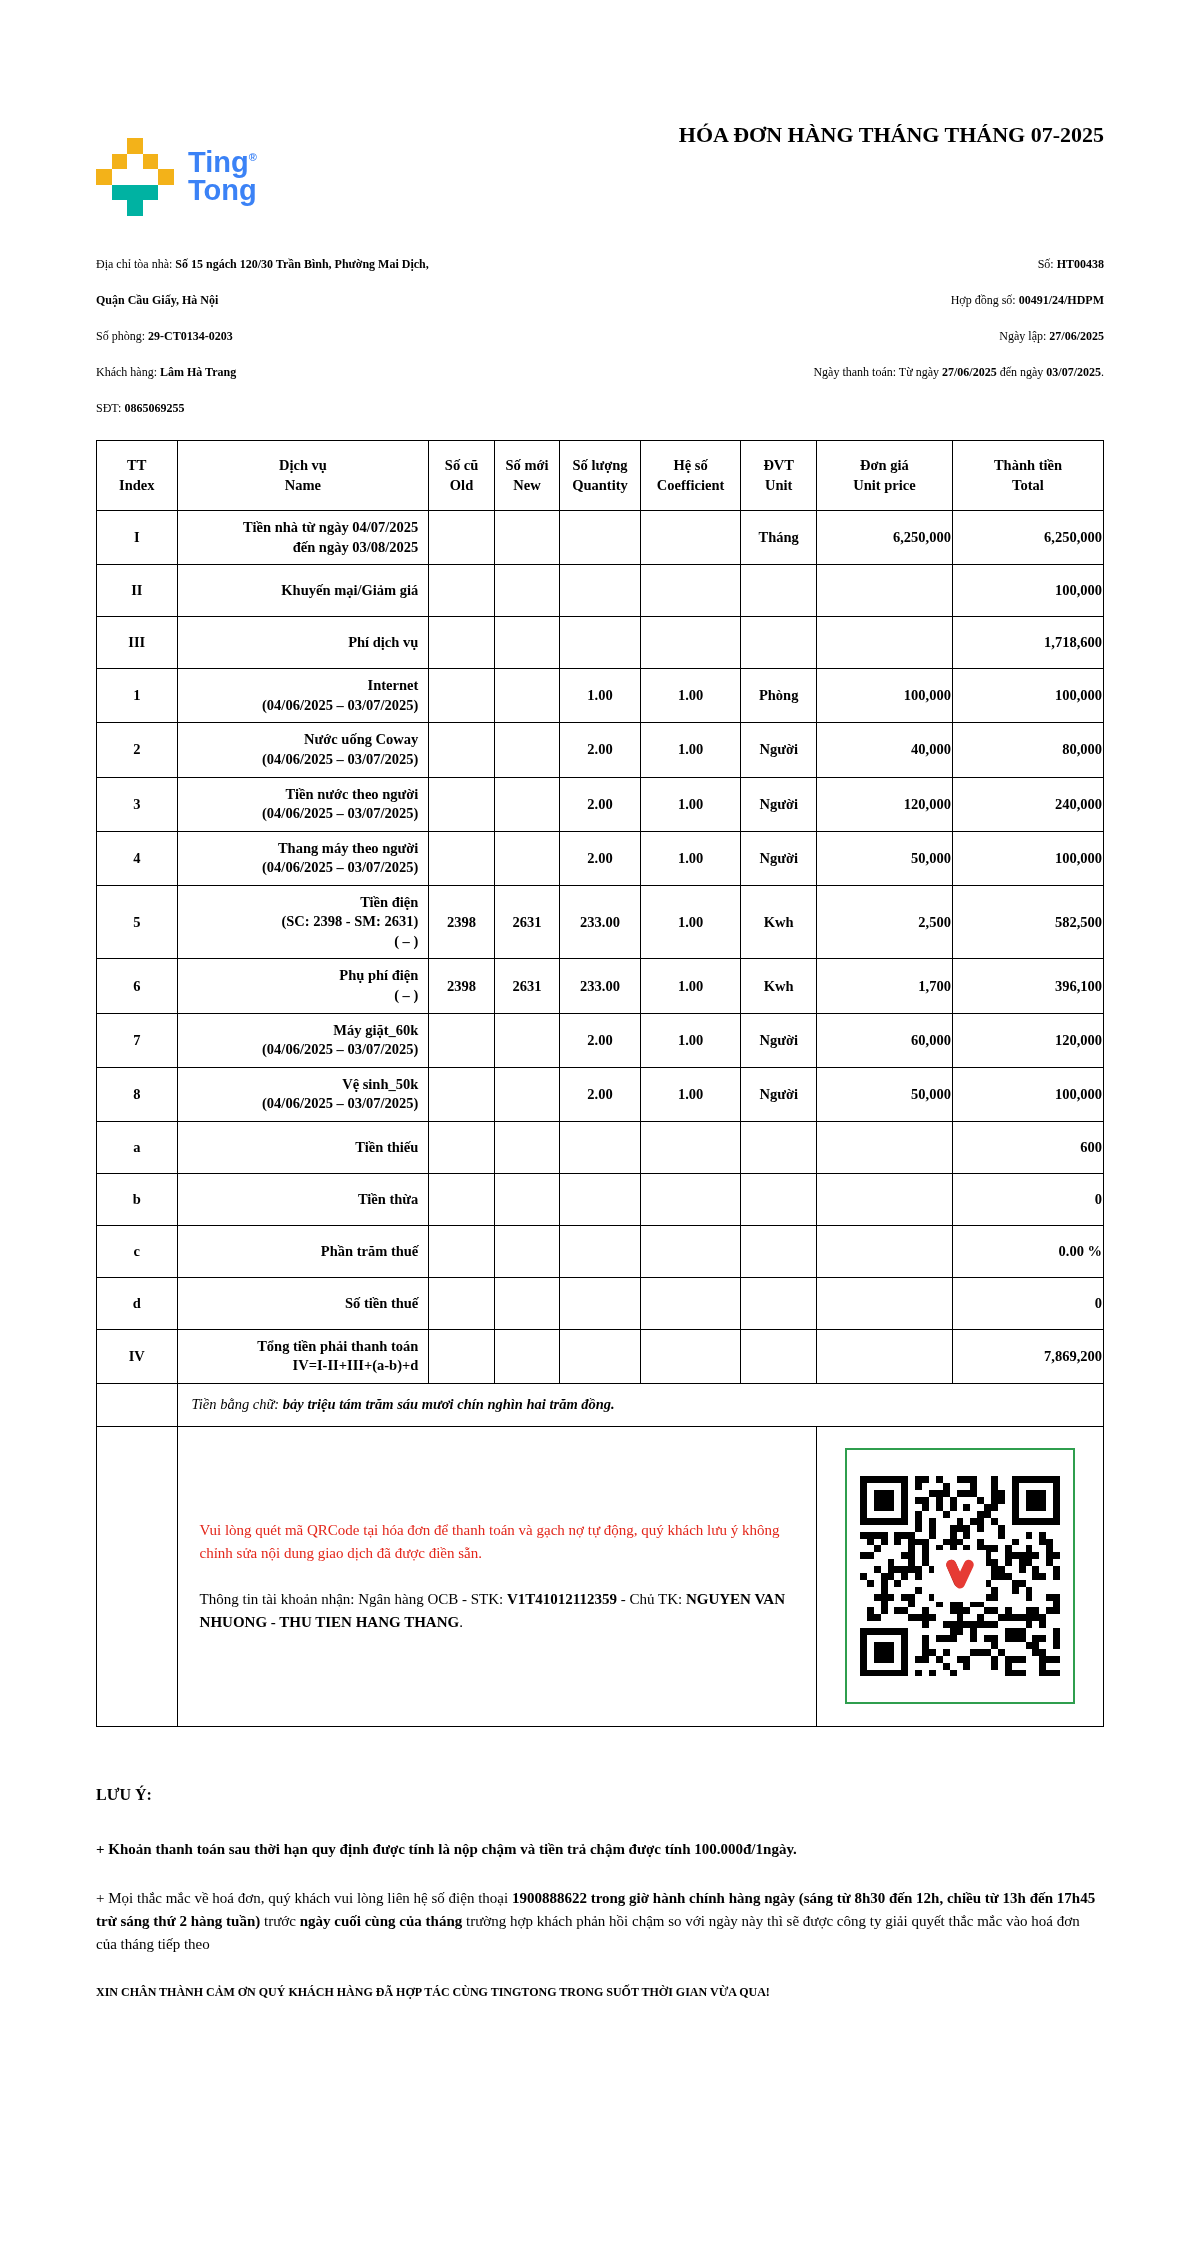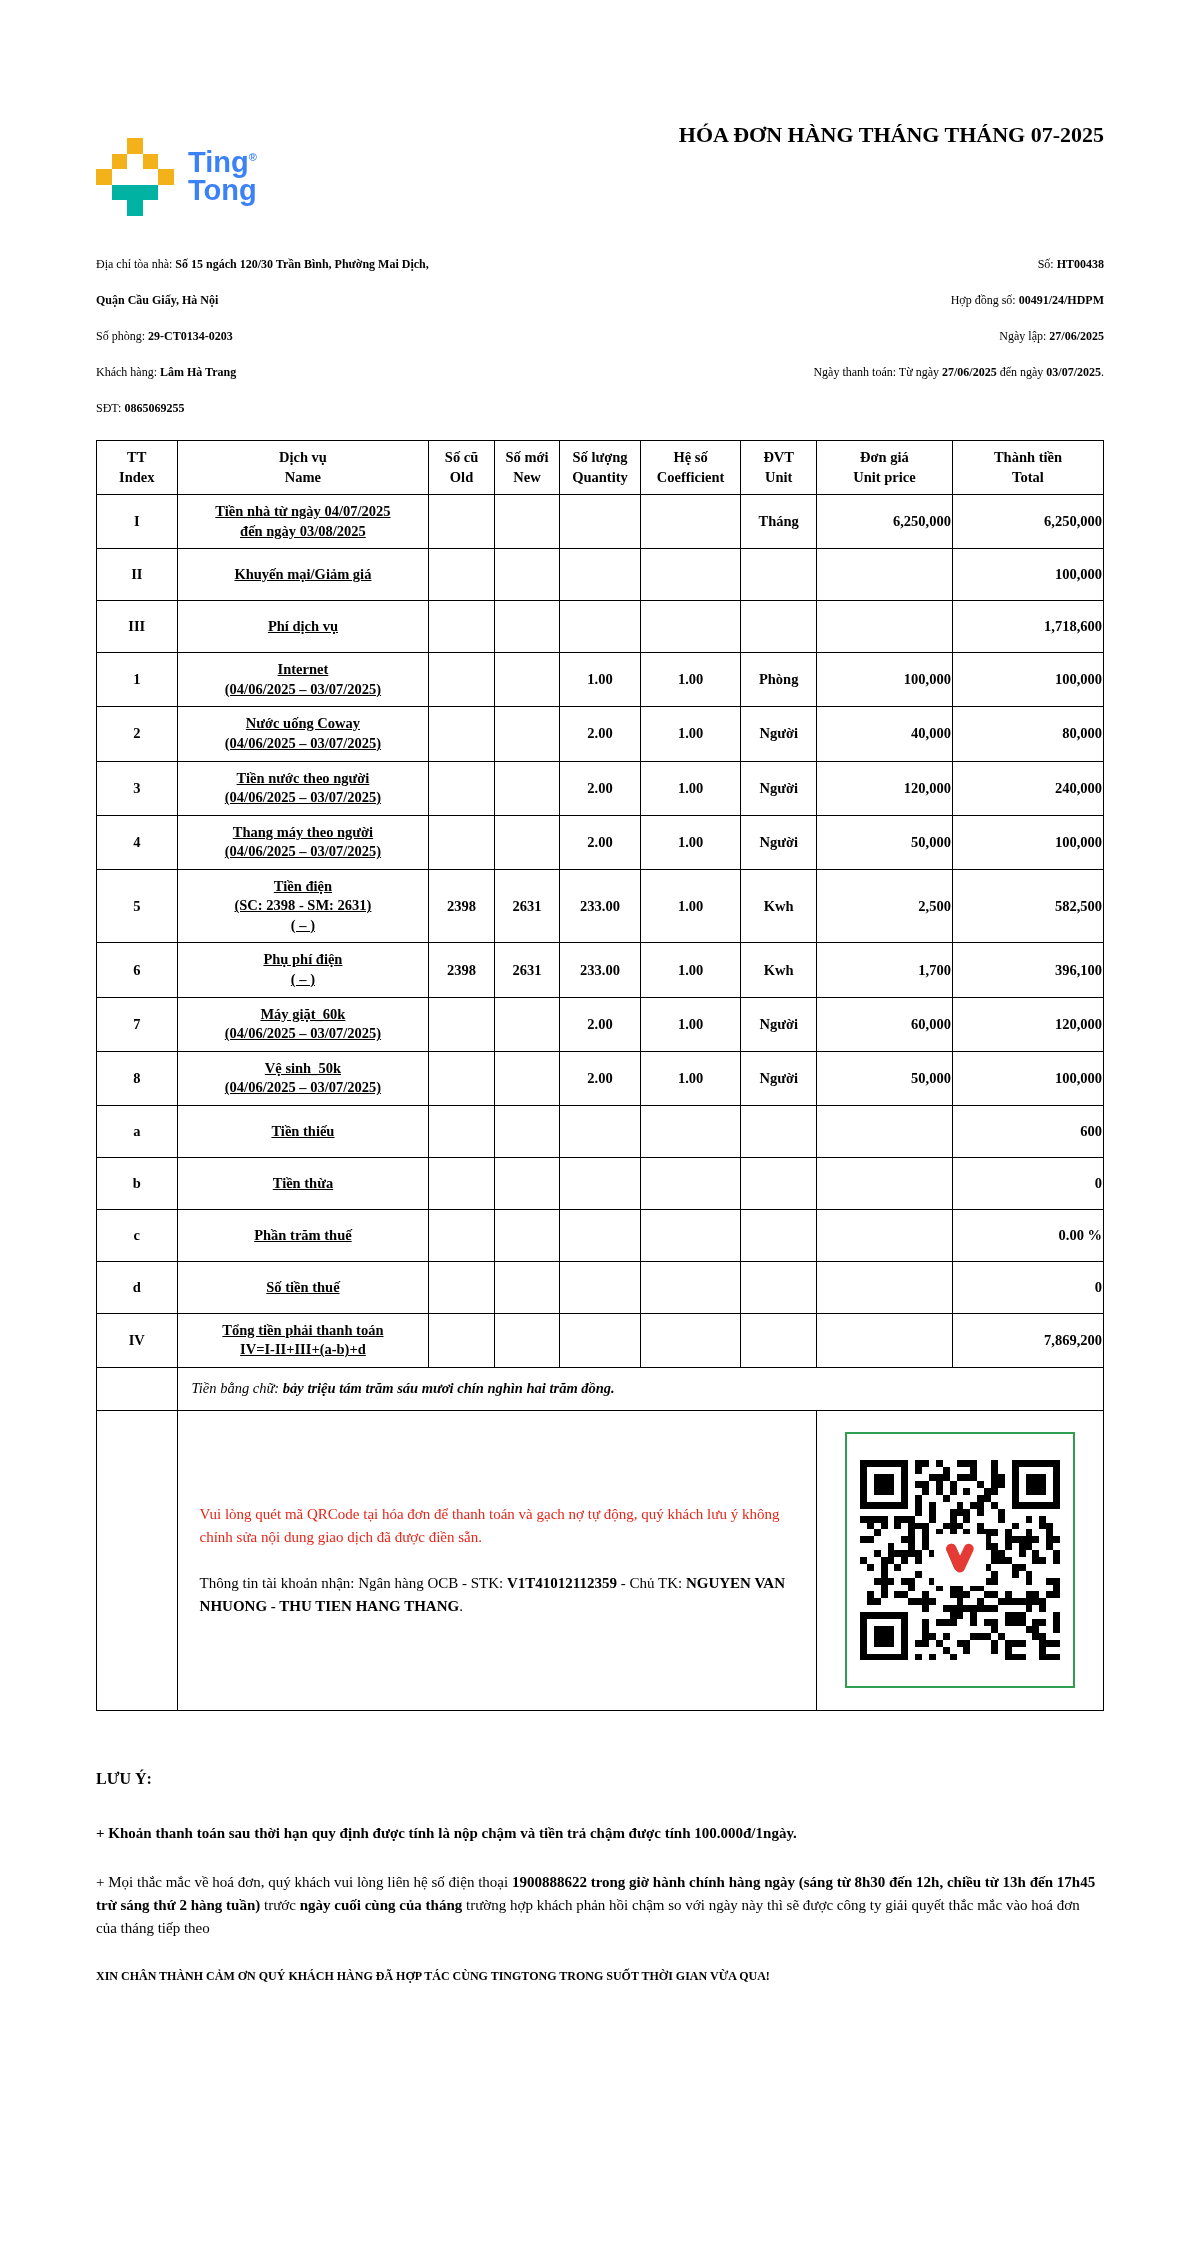--- a/index.html
+++ b/index.html
@@ -27,7 +27,7 @@
   
   table.inv{width:100%;border-collapse:collapse;margin-top:14px;font-size:14.5px;font-weight:bold;}
   table.inv th,table.inv td{border:1.5px solid #000;vertical-align:middle;}
-  table.inv th{padding:7px 4px;text-align:center;line-height:1.35;}
+  table.inv th{padding:15px 4px;text-align:center;line-height:1.35;}
   td.c-no{text-align:center;}
   td.c-name{text-align:center;padding:7px 10px;line-height:1.35;text-decoration:underline;}
   td.c-center{text-align:center;padding:4px 4px;}

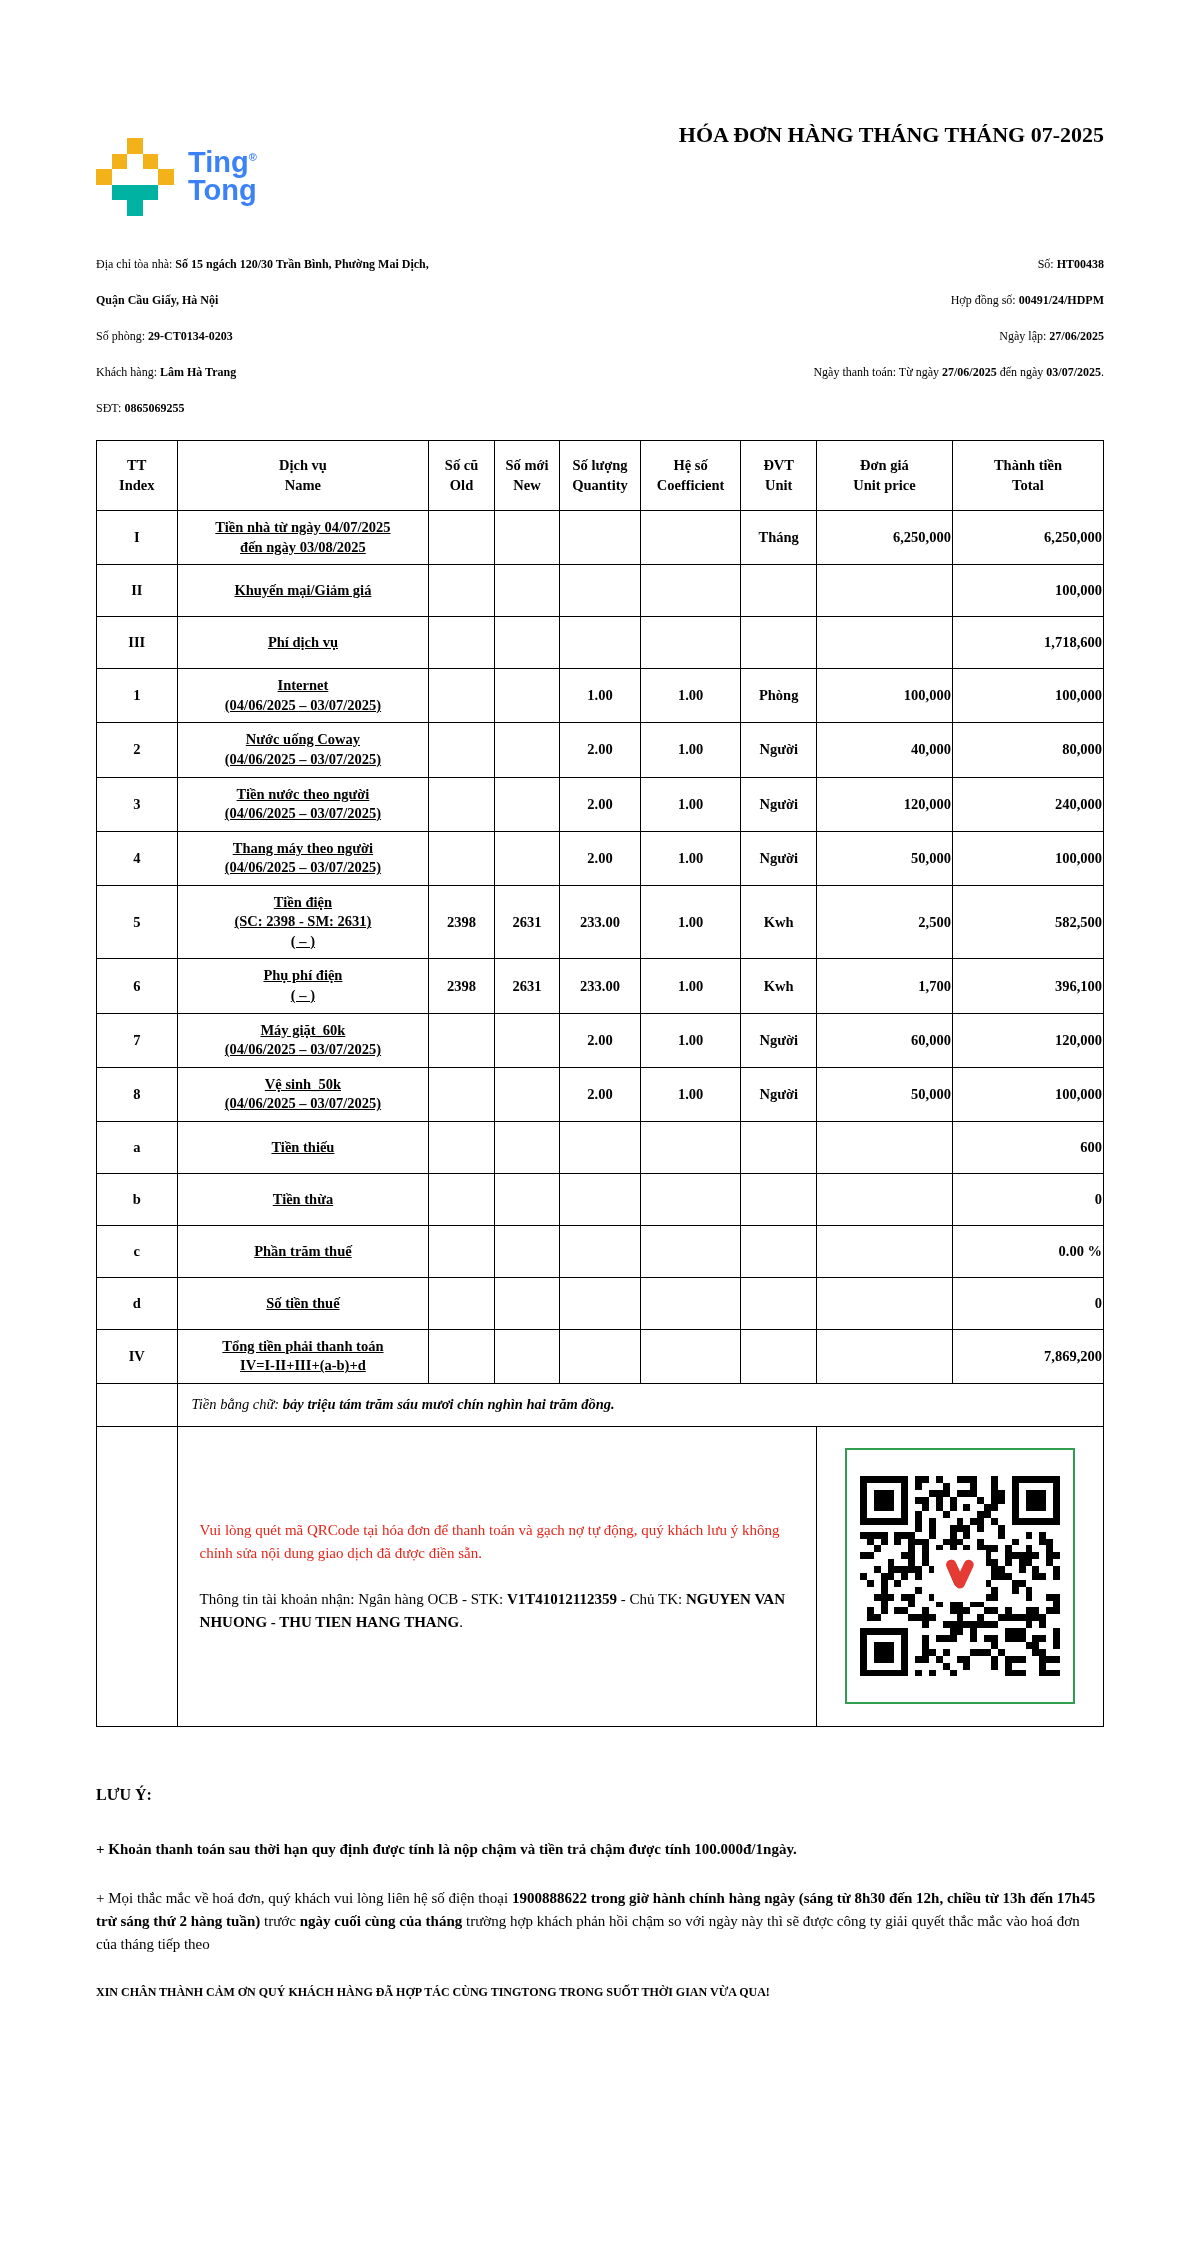--- a/index.html
+++ b/index.html
@@ -29,7 +29,7 @@
   table.inv th,table.inv td{border:1.5px solid #000;vertical-align:middle;}
   table.inv th{padding:15px 4px;text-align:center;line-height:1.35;}
   td.c-no{text-align:center;}
-  td.c-name{text-align:center;padding:7px 10px;line-height:1.35;text-decoration:underline;}
+  td.c-name{text-align:right;padding:7px 10px;line-height:1.35;}
   td.c-center{text-align:center;padding:4px 4px;}
   td.c-money{text-align:right;padding:4px 1px;}
   td.h-s{height:37px;}

